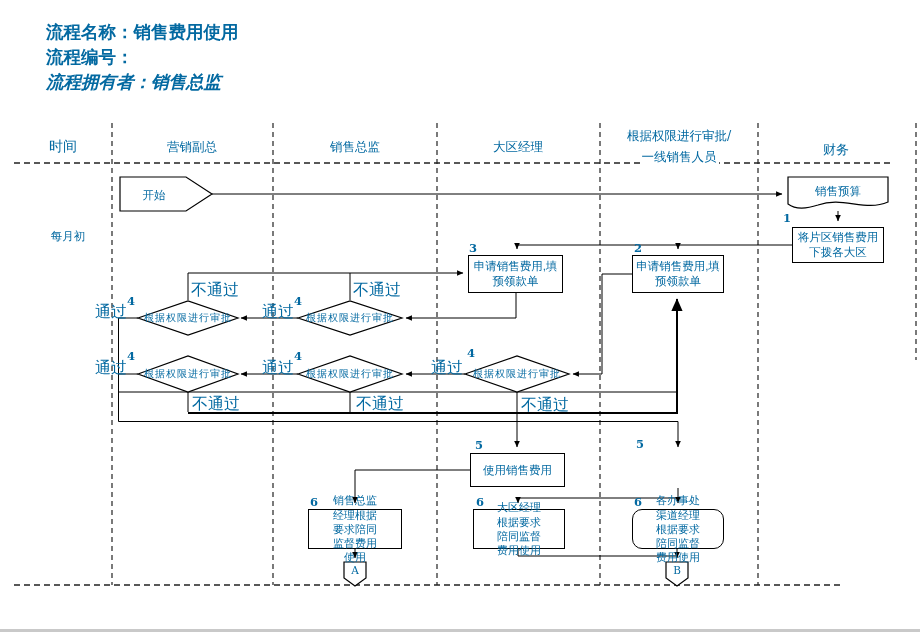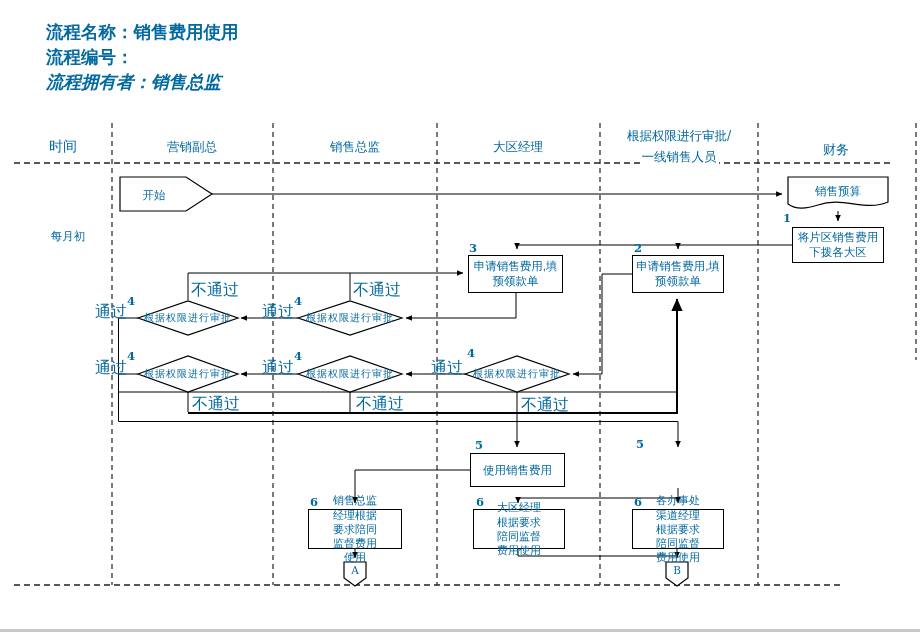--- a/index.html
+++ b/index.html
@@ -119,7 +119,7 @@
   <div class="box" style="left:470px;top:453px;width:95px;height:34px;">使用销售费用</div>
   <div class="box f11" style="left:308px;top:509px;width:94px;height:40px;">销售总监经理根据要求陪同监督费用使用</div>
   <div class="box f11" style="left:473px;top:509px;width:92px;height:40px;">大区经理根据要求陪同监督费用使用</div>
-  <div class="box f11" style="left:632px;top:509px;width:92px;height:40px;">各办事处渠道经理根据要求陪同监督费用使用</div>
+  <div class="box f11" style="left:632px;top:509px;width:92px;height:40px;border-radius:10px;">各办事处渠道经理根据要求陪同监督费用使用</div>
 
   <div class="dia-t" style="left:133px;top:311px;">根据权限进行审批</div>
   <div class="dia-t" style="left:295px;top:311px;">根据权限进行审批</div>

